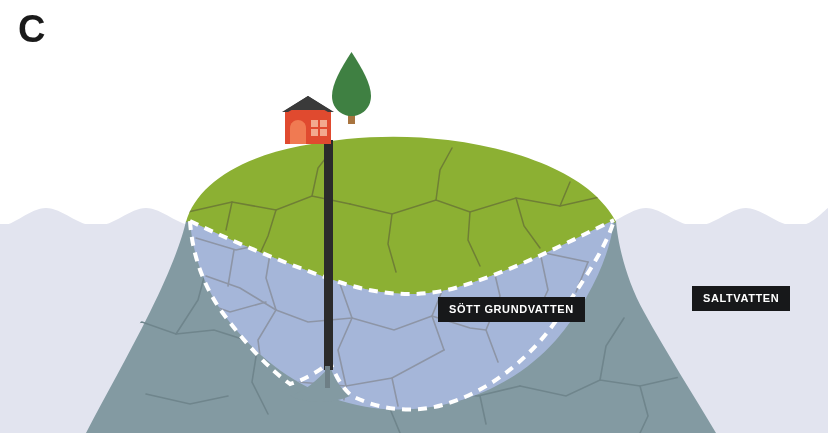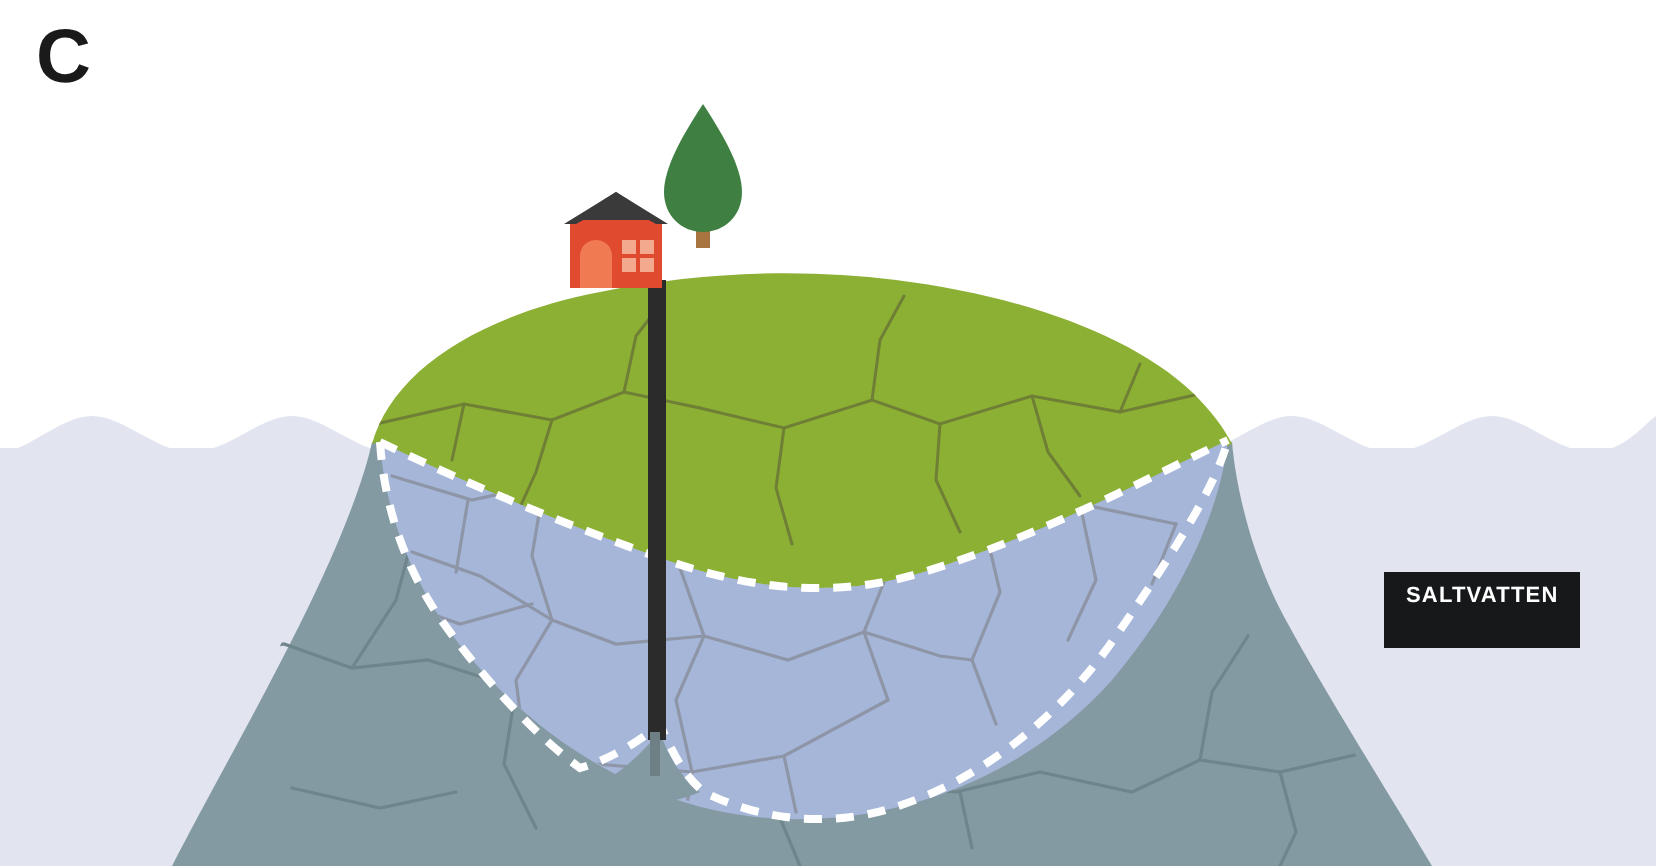--- a/index.html
+++ b/index.html
@@ -46,7 +46,7 @@
     font-size: 11px;
     letter-spacing: 0.6px;
     line-height: 1;
-    padding: 7px 11px 20px 11px;
+    padding: 7px 11px 7px 11px;
     white-space: nowrap;
     box-sizing: border-box;
   }

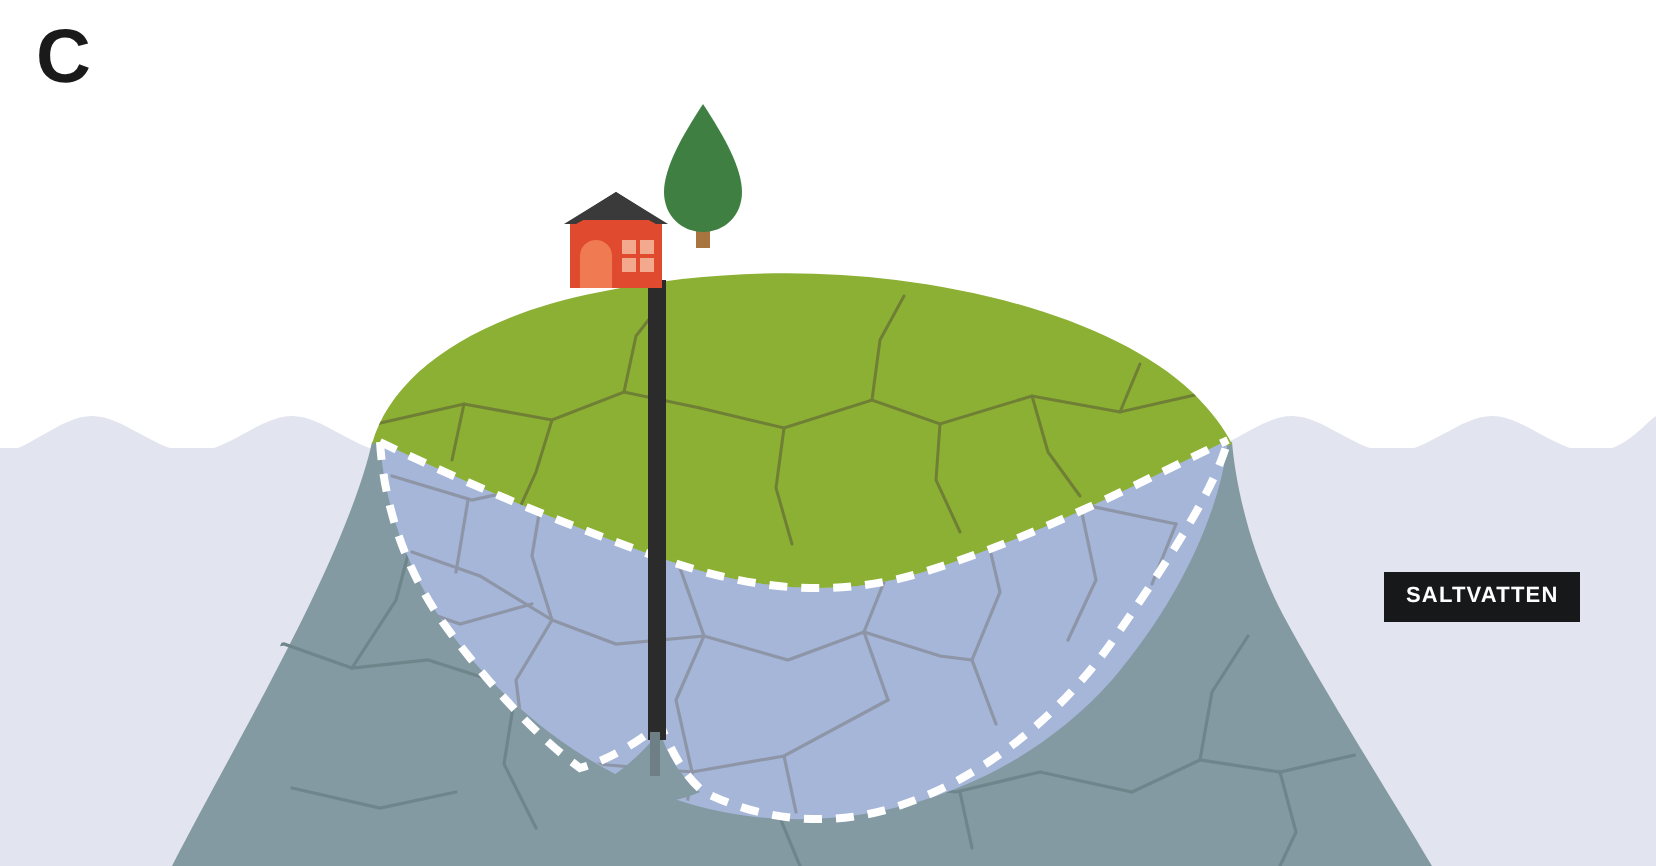--- a/index.html
+++ b/index.html
@@ -272,6 +272,7 @@
 
   <div class="panel-letter">C</div>
 
+  <div class="tag tag-fresh">SÖTT GRUNDVATTEN</div>
 
 
   <div class="tag tag-seawater">SALTVATTEN</div>

